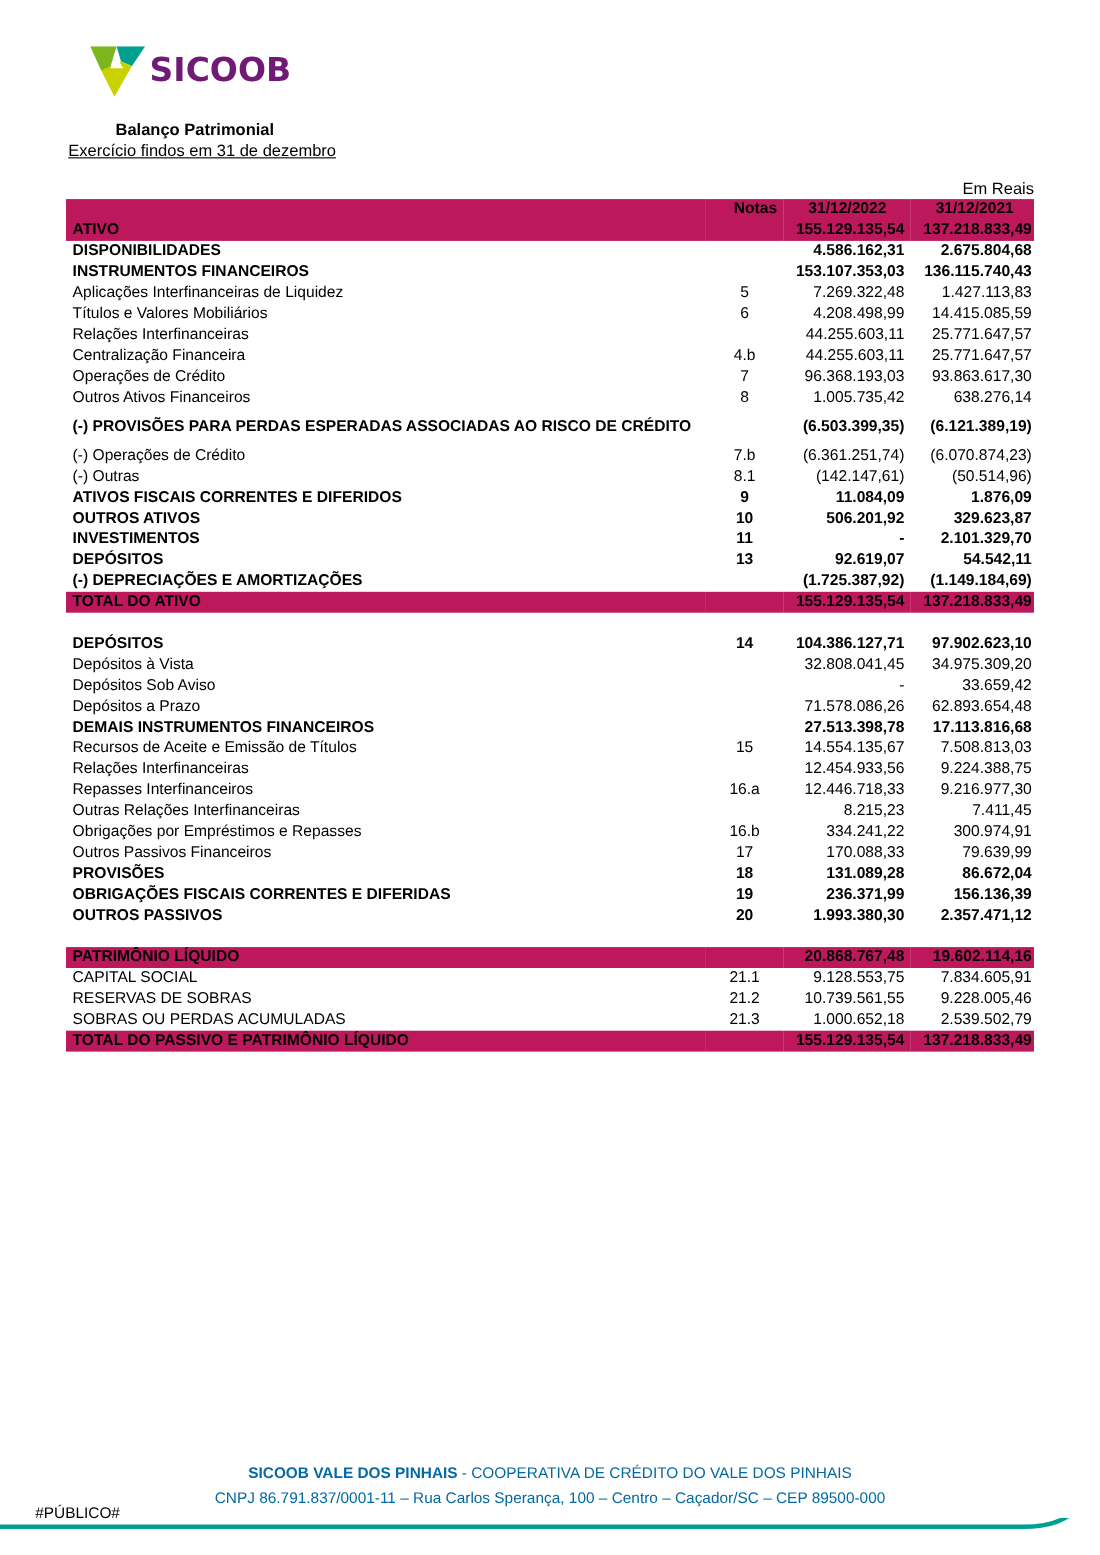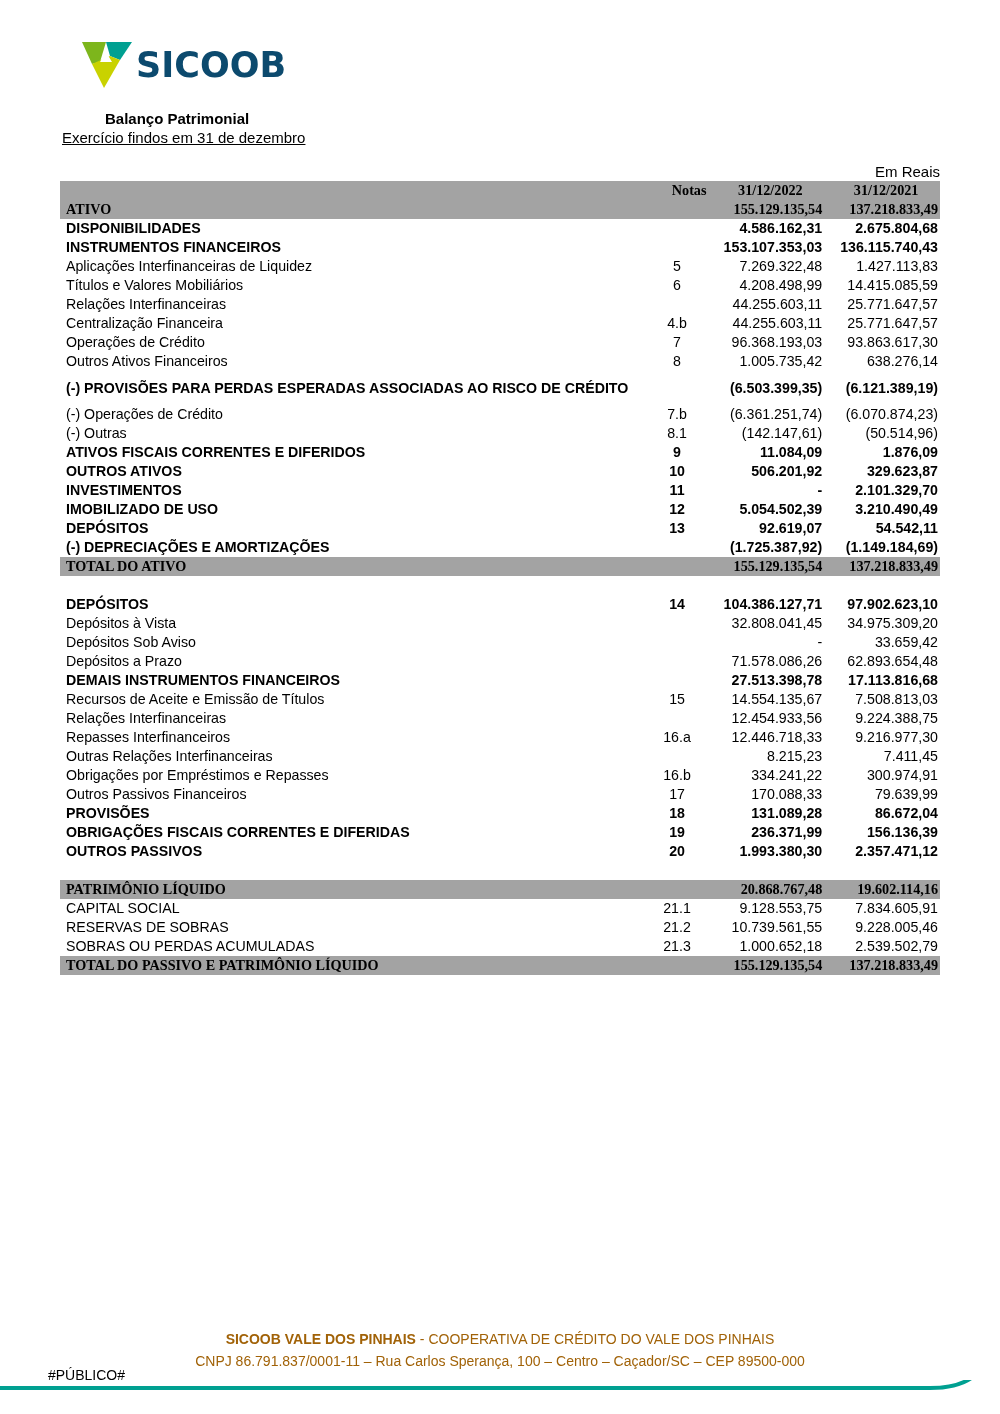--- a/index.html
+++ b/index.html
@@ -7,8 +7,8 @@
            font-family: "Liberation Sans", sans-serif; color: #000; }
     .logo { position: absolute; left: 82px; top: 42px; height: 46px; display: flex; align-items: center; }
     .logo svg { display: block; }
-    .logo-text { font-family: "DejaVu Sans", sans-serif; font-weight: bold; font-size: 35px;
-                 color: #0c4a6e; letter-spacing: 0px; margin-left: 4px; line-height: 46px; }
+    .logo-text { font-family: "DejaVu Sans", sans-serif; font-weight: bold; font-size: 30px;
+                 color: #701a75; letter-spacing: 0px; margin-left: 4px; line-height: 46px; }
     .title-block { position: absolute; left: 62px; top: 110px; }
     .doc-title { font-weight: bold; font-size: 15px; line-height: 18px; margin-left: 43px; }
     .doc-subtitle { font-size: 15px; line-height: 19px; text-decoration: underline; }

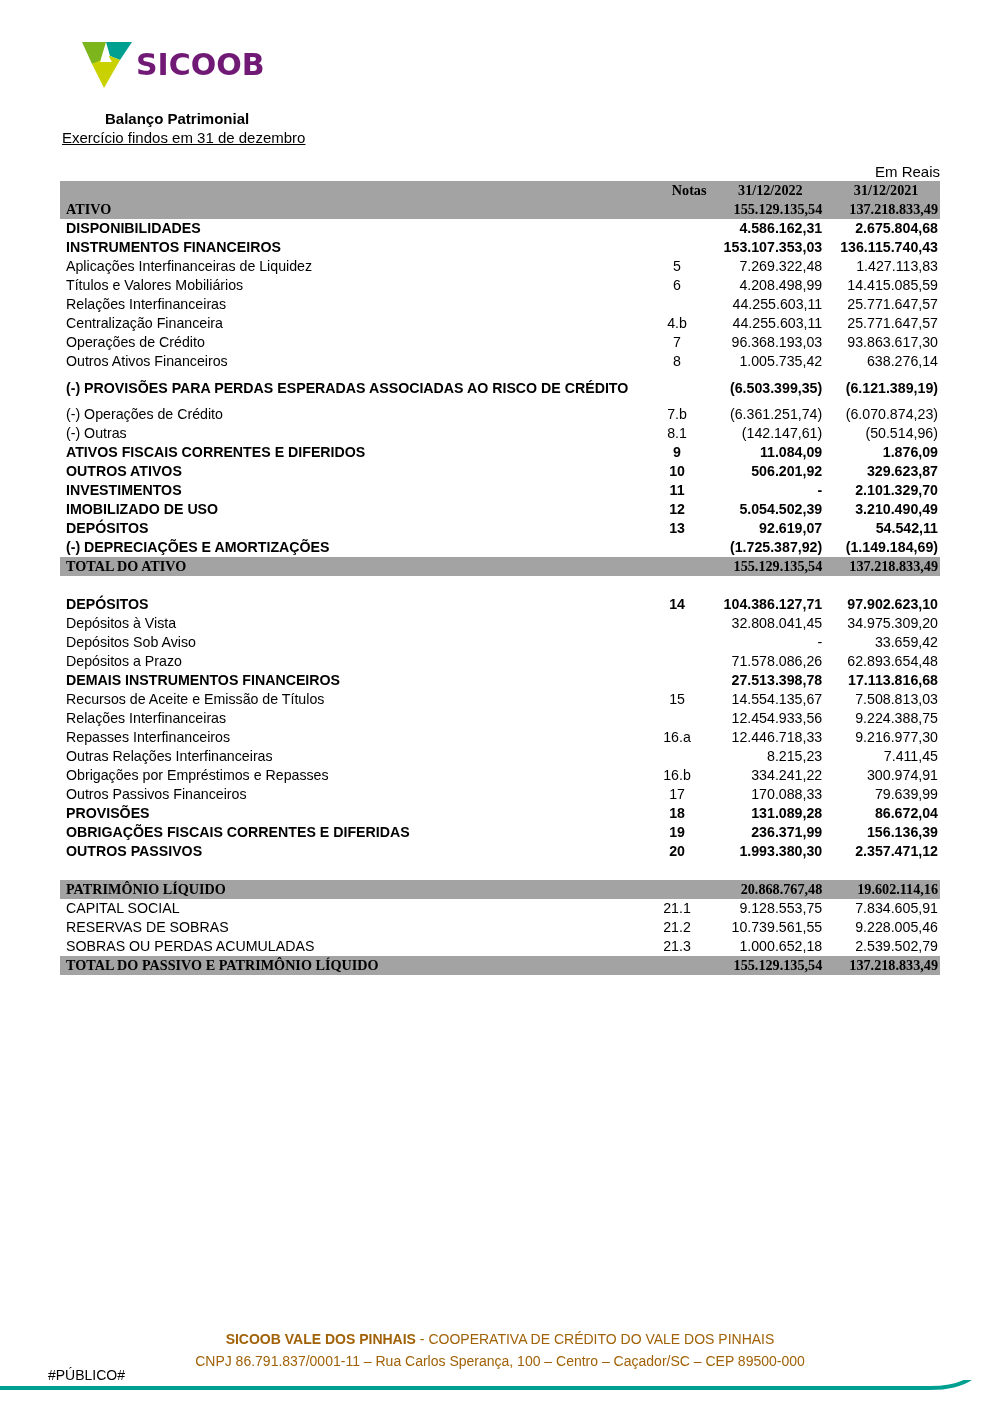--- a/index.html
+++ b/index.html
@@ -21,7 +21,7 @@
     table.bs td.nt { width: 60px; text-align: center; }
     table.bs td.v1 { width: 104px; text-align: right; padding-right: 6px; }
     table.bs td.v2 { width: 104px; text-align: right; padding-right: 2px; }
-    tr.gray td { background: #a3a3a3; font-family: Liberation Serif, serif; }
+    tr.gray td { background: #be185d; }
     tr.bold td { font-weight: bold; }
     tr.header td { font-weight: bold; text-align: center; }
     tr.header td.nt { text-align: right; }

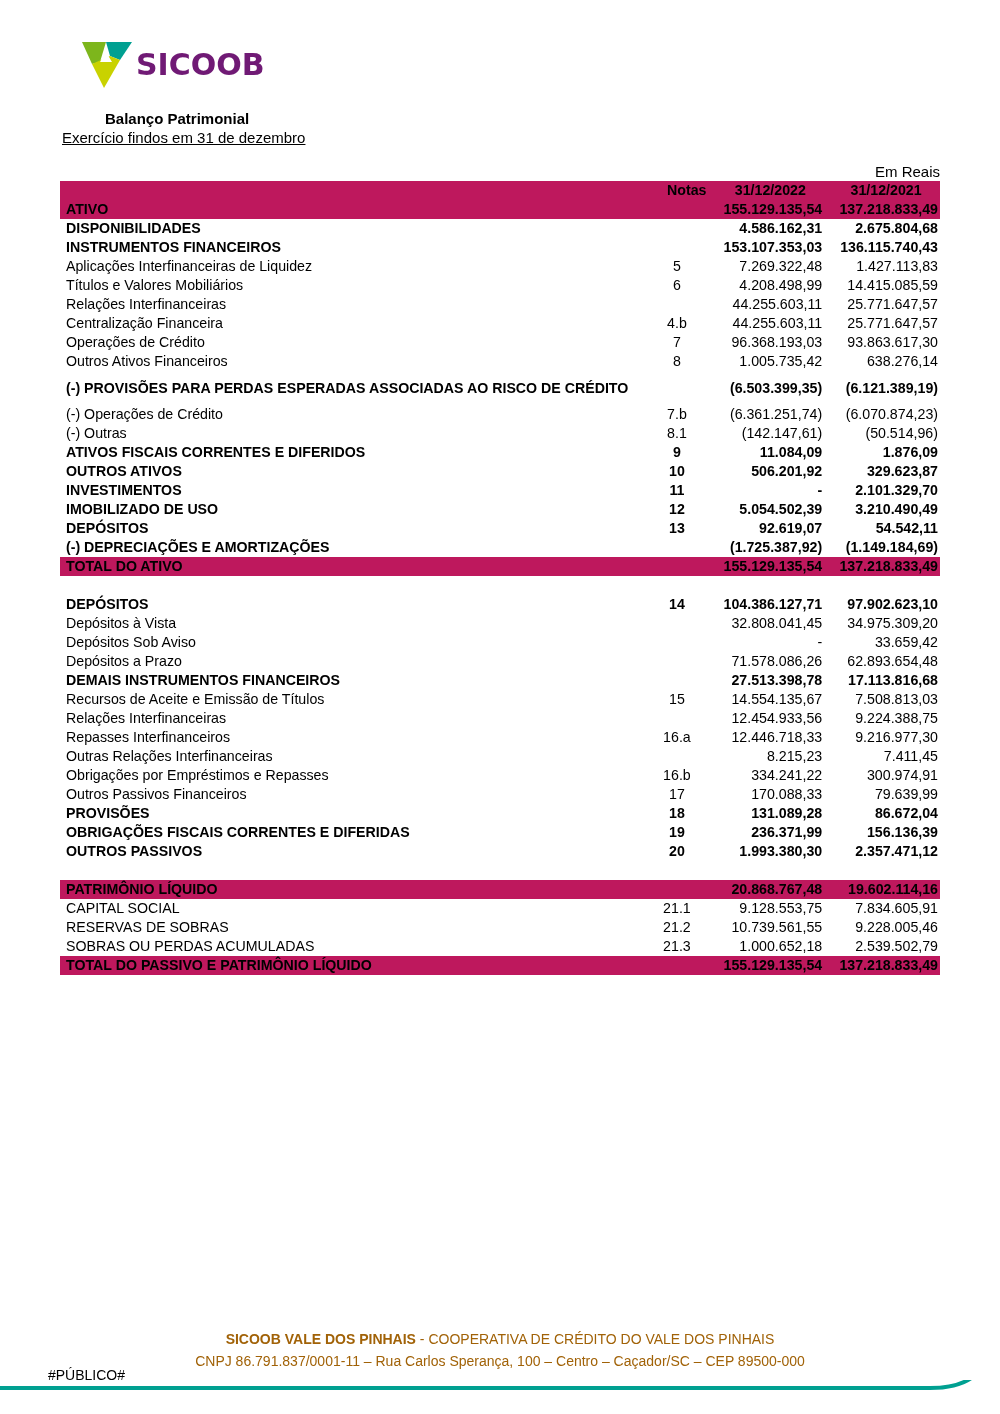--- a/index.html
+++ b/index.html
@@ -154,12 +154,6 @@
         <td class="v2">2.101.329,70</td>
       </tr>
       <tr class="bold">
-        <td class="lbl">IMOBILIZADO DE USO</td>
-        <td class="nt">12</td>
-        <td class="v1">5.054.502,39</td>
-        <td class="v2">3.210.490,49</td>
-      </tr>
-      <tr class="bold">
         <td class="lbl">DEPÓSITOS</td>
         <td class="nt">13</td>
         <td class="v1">92.619,07</td>

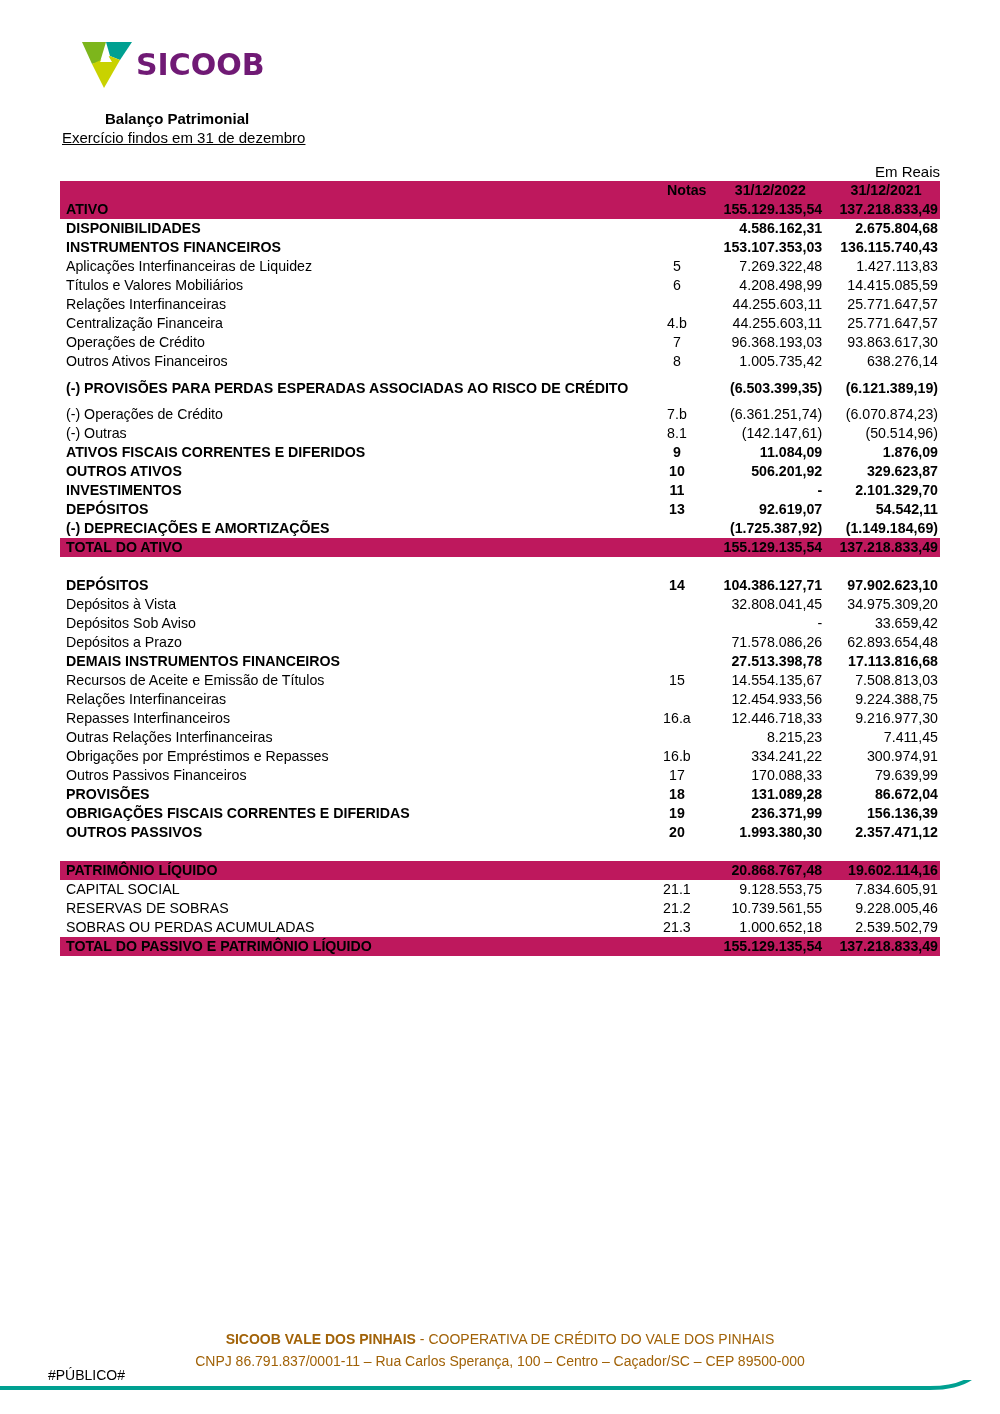--- a/index.html
+++ b/index.html
@@ -30,7 +30,7 @@
     tr.tall td.lbl { white-space: normal; line-height: 16px; }
 
     .footer { position: absolute; left: 0; width: 1000px; top: 1328px; text-align: center;
-              font-size: 14px; line-height: 22px; color: #a16207; }
+              font-size: 14px; line-height: 22px; color: #0369a1; }
     .footer b { font-weight: bold; }
     .classification { position: absolute; left: 48px; top: 1367px; font-size: 14px; }
     .footer-line { position: absolute; left: 0; top: 1380px; }

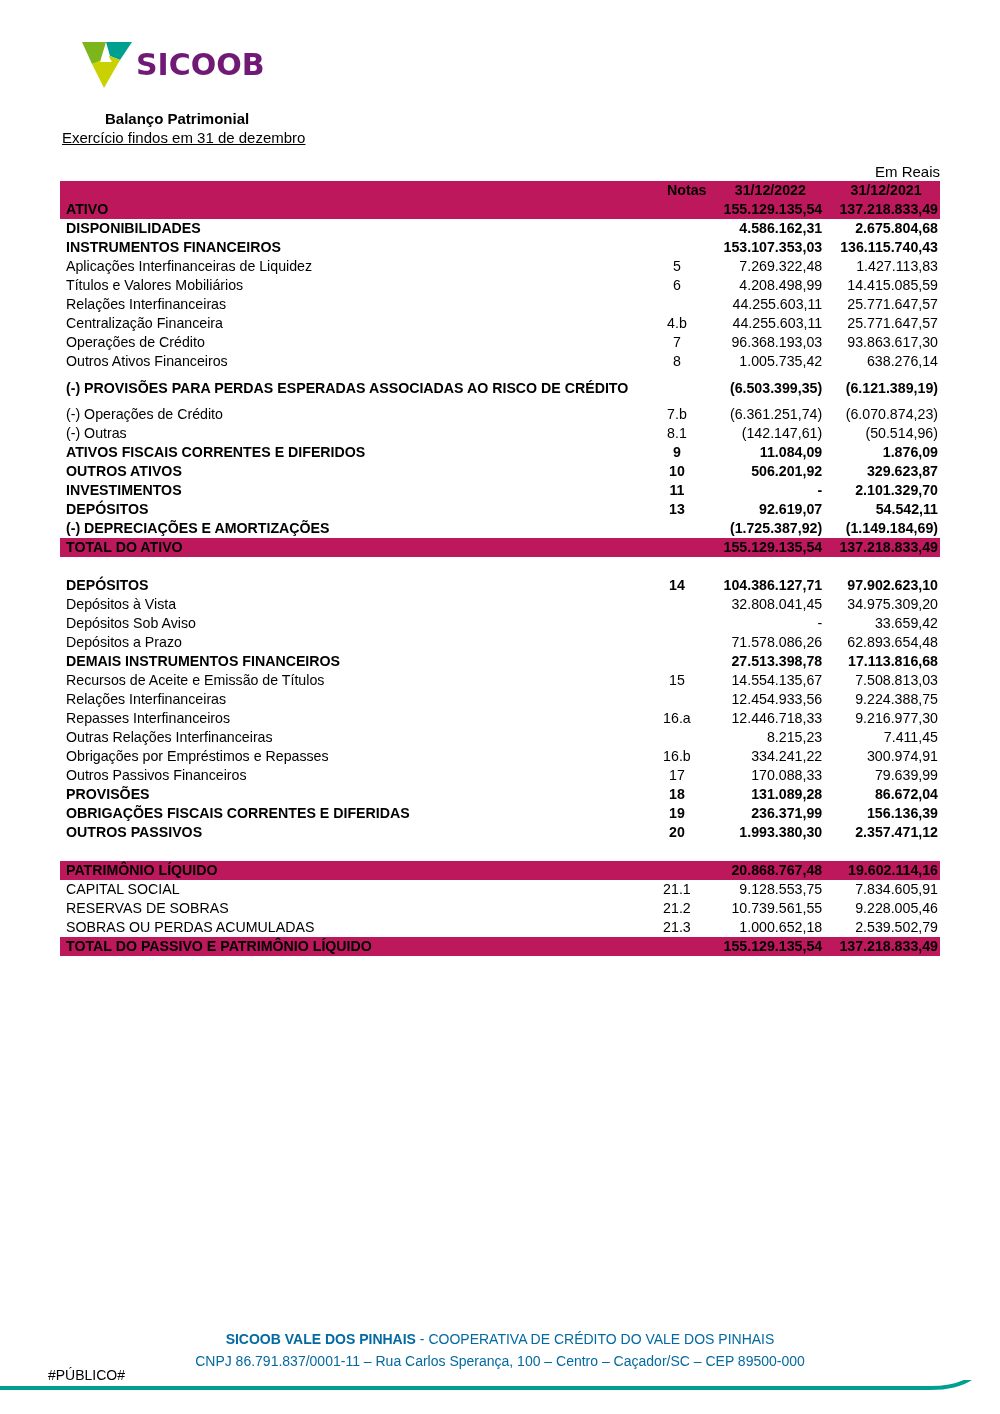--- a/index.html
+++ b/index.html
@@ -32,7 +32,7 @@
     .footer { position: absolute; left: 0; width: 1000px; top: 1328px; text-align: center;
               font-size: 14px; line-height: 22px; color: #0369a1; }
     .footer b { font-weight: bold; }
-    .classification { position: absolute; left: 48px; top: 1367px; font-size: 14px; }
+    .classification { position: absolute; left: 32px; top: 1367px; font-size: 14px; }
     .footer-line { position: absolute; left: 0; top: 1380px; }
   </style>
 </head>

